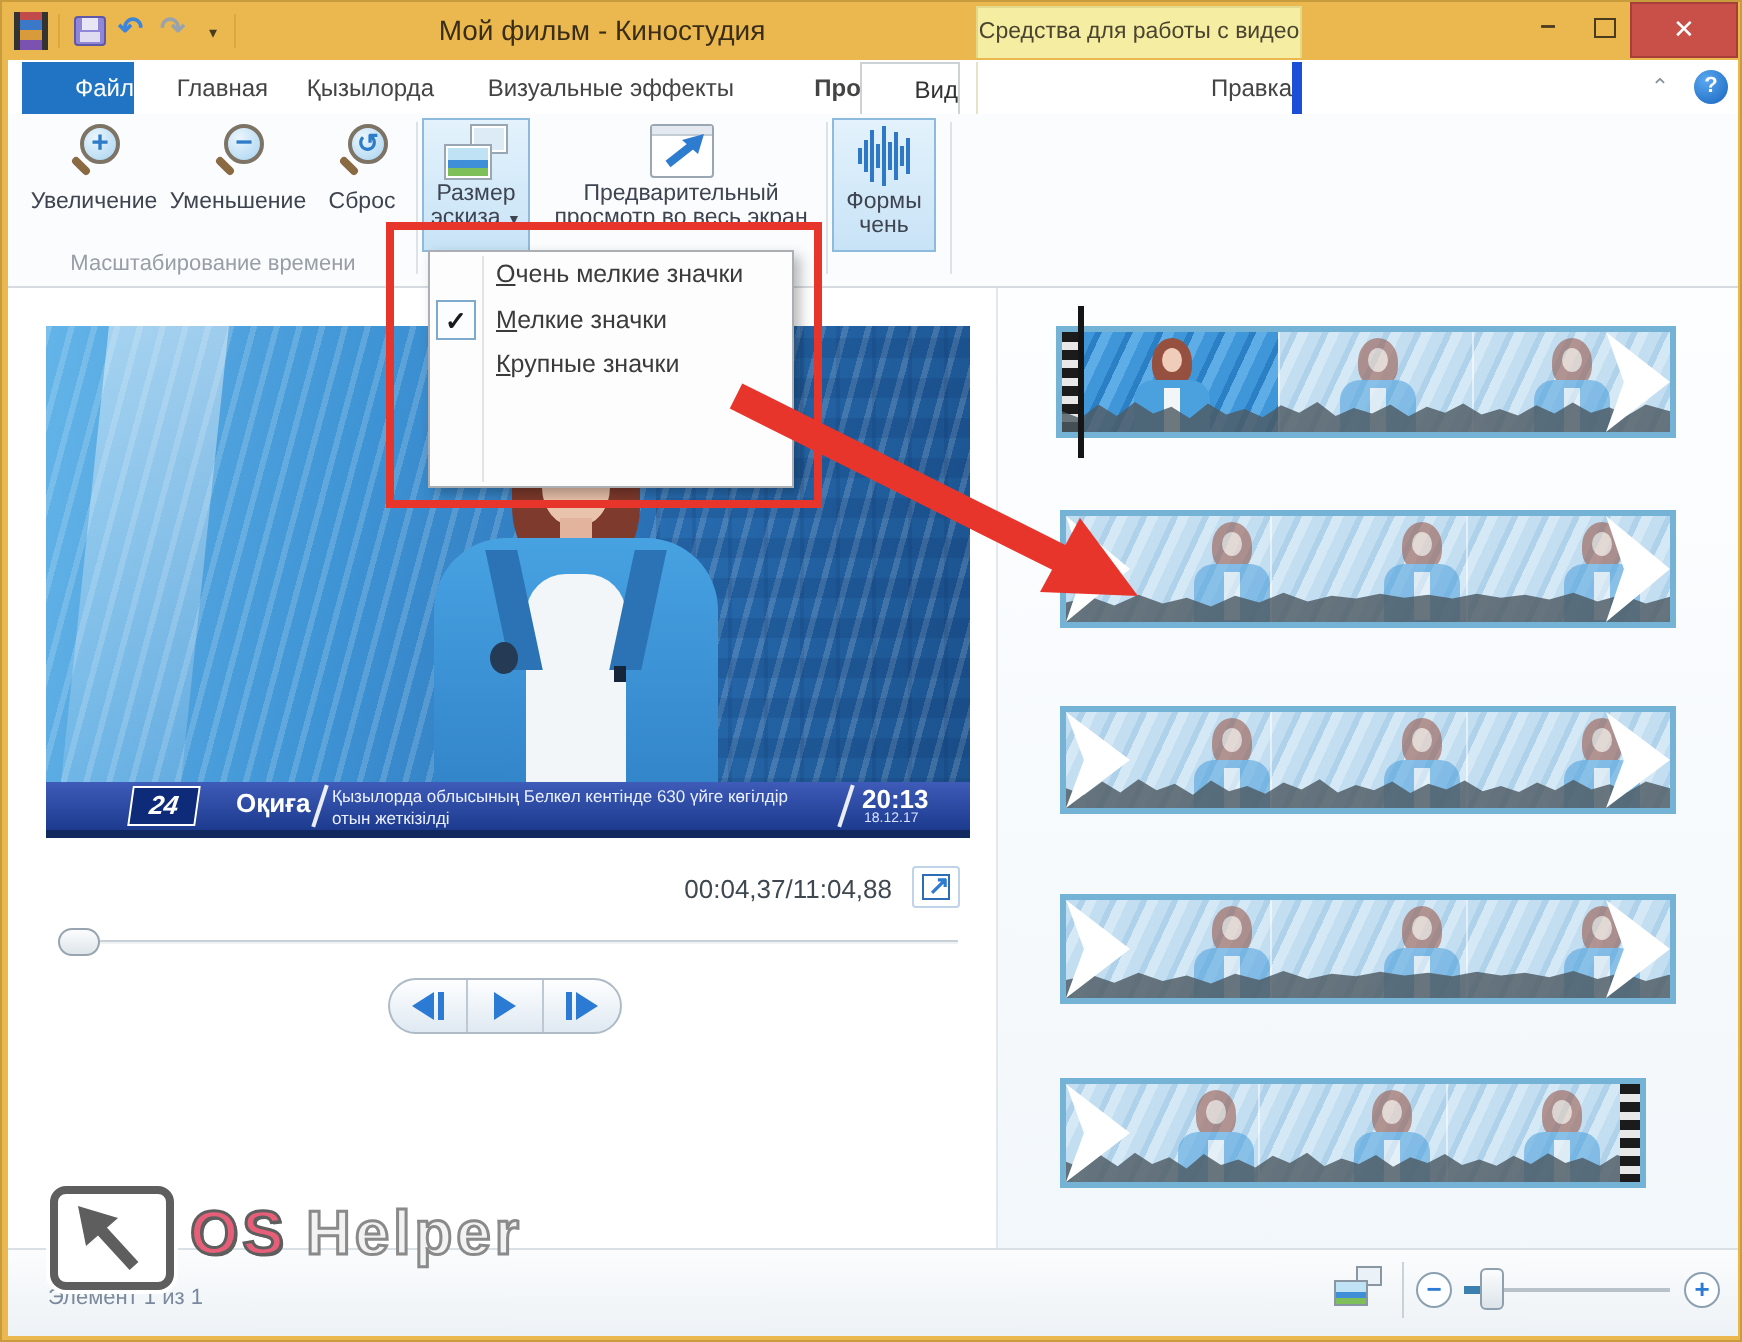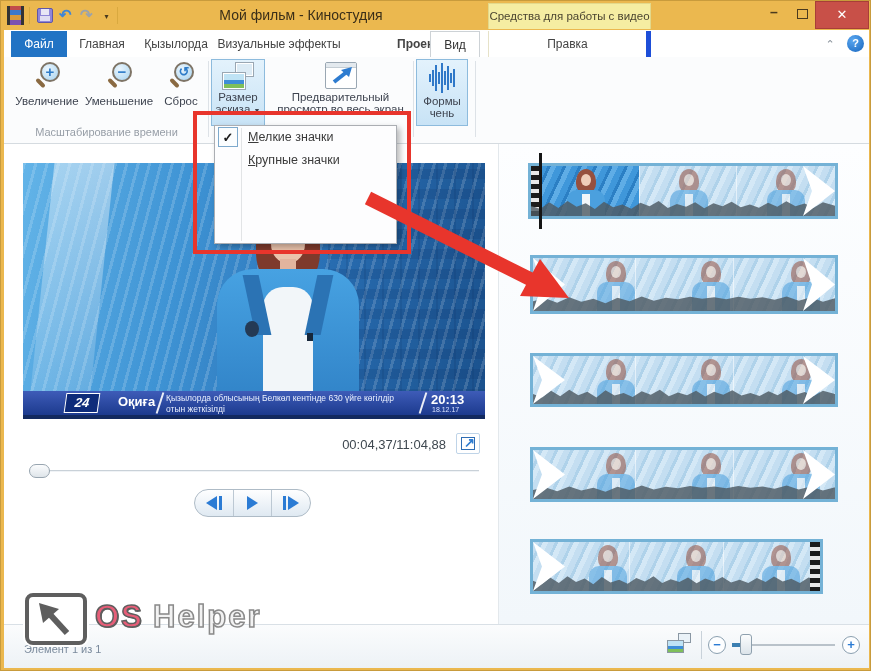--- a/index.html
+++ b/index.html
@@ -34,7 +34,7 @@
 
   
   #tabrow { left:3px; top:29px; width:865px; height:27px; background:#FFFFFF; }
-  .tab { top:1px; height:26px; line-height:26px; text-align:center; font-size:12px; color:#444; }
+  .tab { top:1px; height:26px; line-height:26px; text-align:right; font-size:12px; color:#444; }
   #tab-file { left:7px; width:56px; background:#2173C4; color:#fff; }
   #tab-home { left:66px; width:64px; }
   #tab-anim { left:131px; width:82px; }

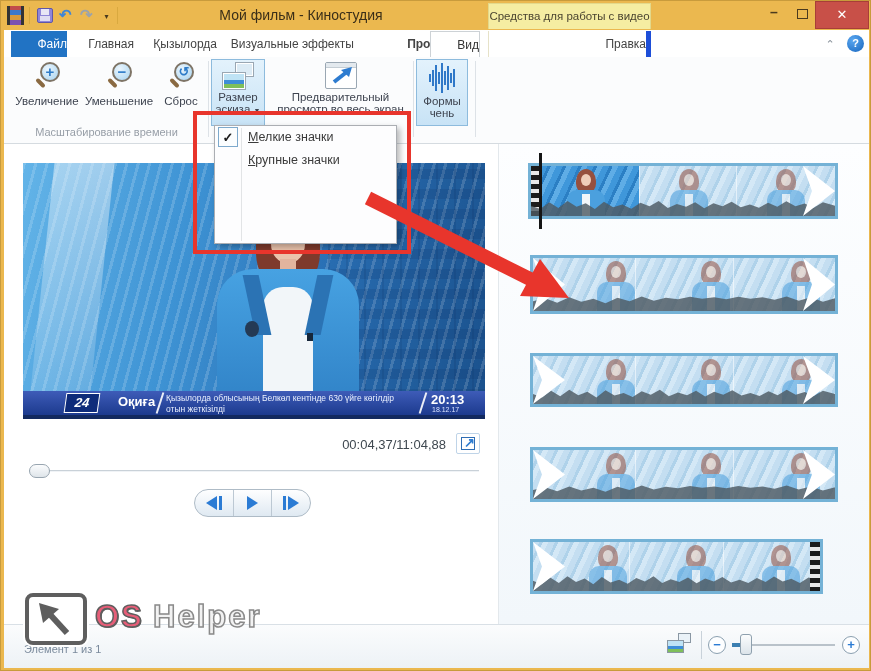--- a/index.html
+++ b/index.html
@@ -38,7 +38,7 @@
   #tab-file { left:7px; width:56px; background:#2173C4; color:#fff; }
   #tab-home { left:66px; width:64px; }
   #tab-anim { left:131px; width:82px; }
-  #tab-vfx  { left:200px; width:150px; }
+  #tab-vfx  { left:213px; width:150px; }
   #tab-proj { left:383px; width:62px;font-weight:bold; }
   #tab-view { left:426px; width:50px; background:#fff; border:1px solid #CDD2D6; border-bottom:0; color:#333; }
   #tab-edit { left:484px; width:163px; border-left:1px solid #E6E2C8; border-right:5px solid #1d4ed8; }

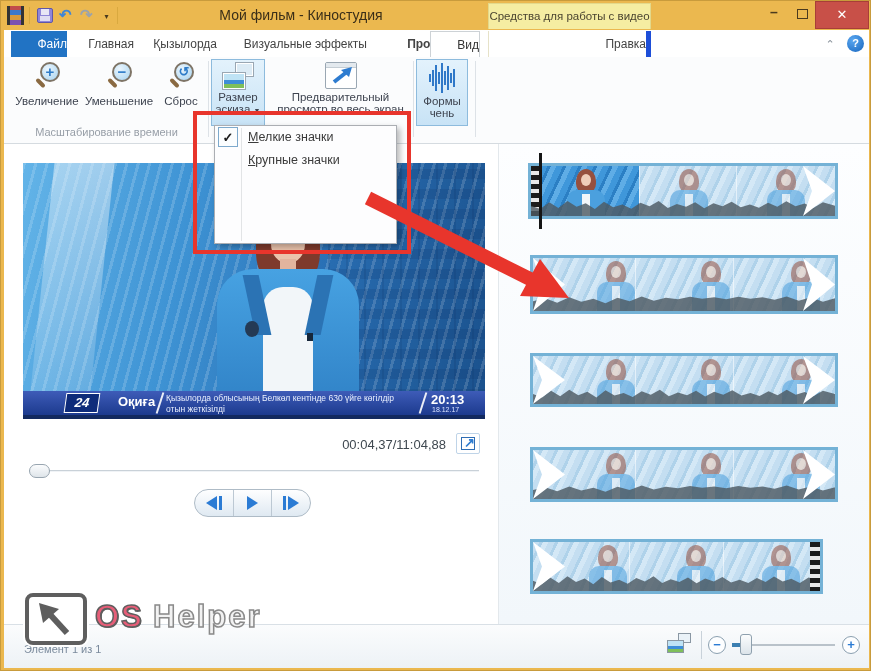--- a/index.html
+++ b/index.html
@@ -496,6 +496,9 @@
 
   <div id="menu" class="abs">
     <div class="mi">
+      <span></span><span class="ak">О</span><span>чень мелкие значки</span>
+    </div>
+    <div class="mi">
       <span class="check-box">✓</span>
       <span></span><span class="ak">М</span><span>елкие значки</span>
     </div>

